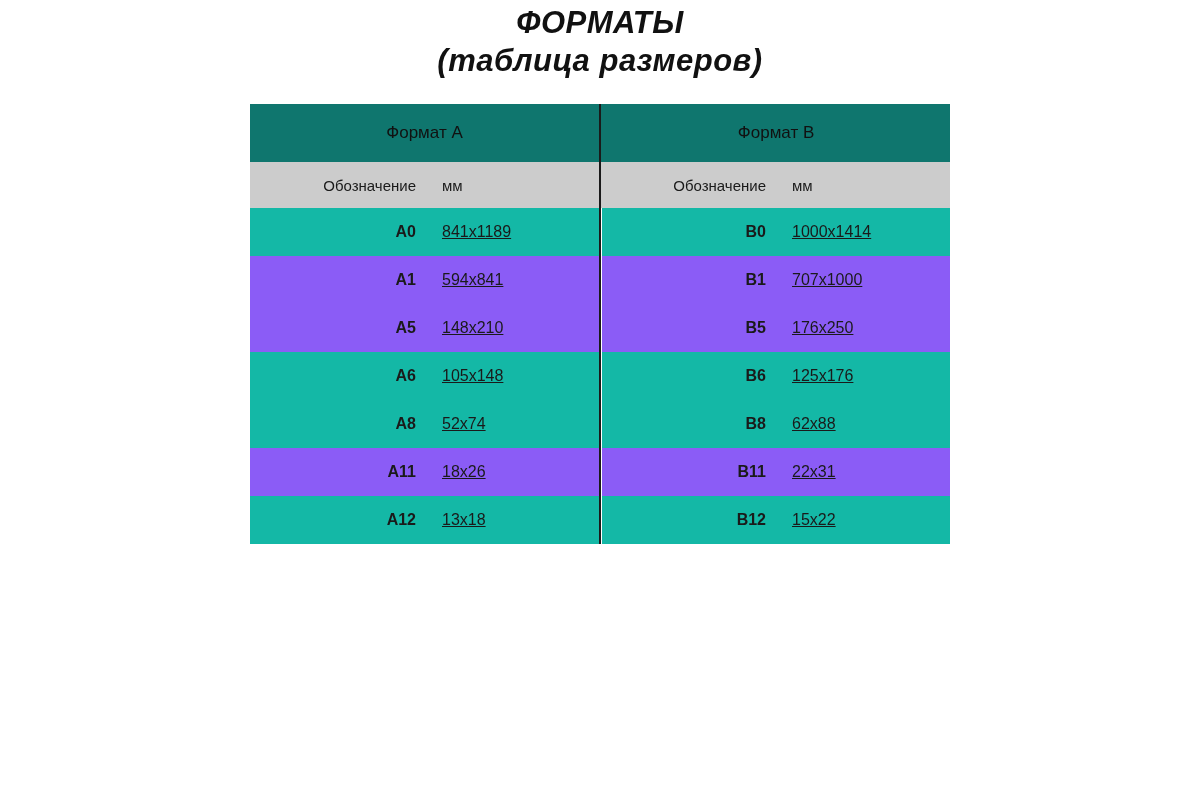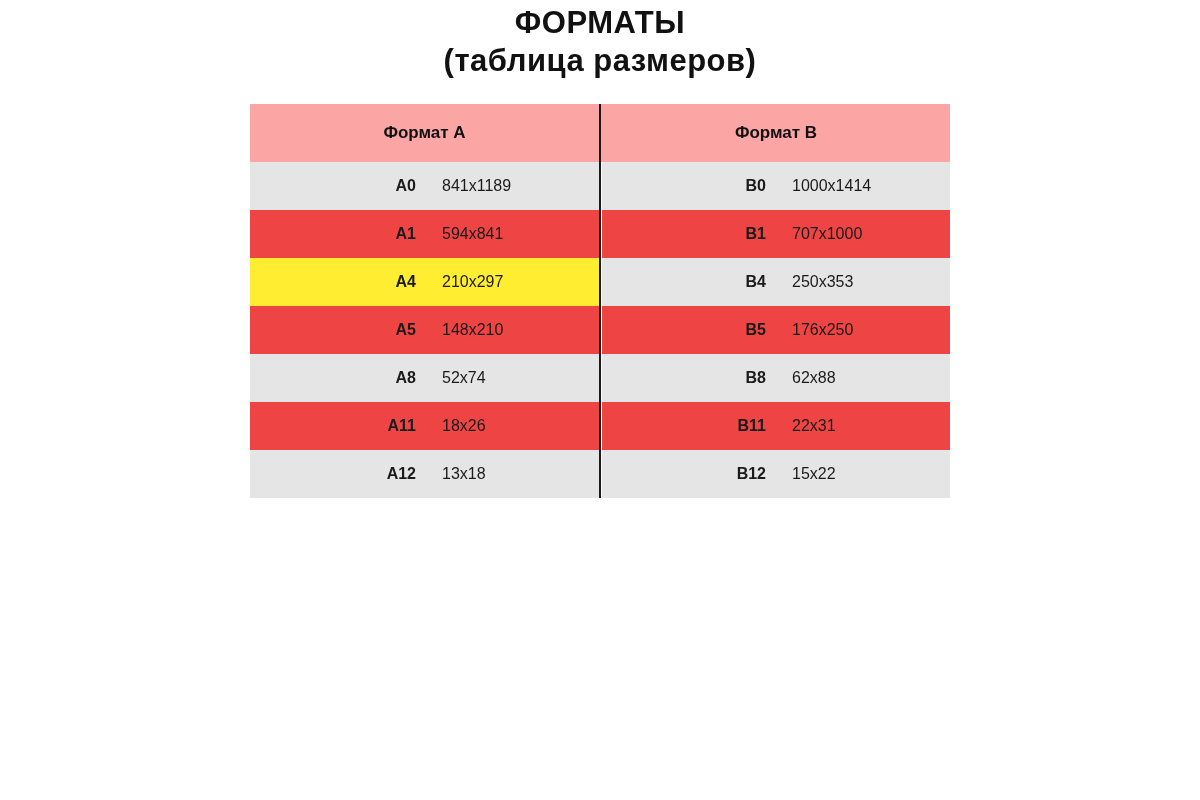--- a/index.html
+++ b/index.html
@@ -25,6 +25,7 @@
   .title-block {
     text-align: center;
     padding-top: 4px;
+    font-style: italic;
   }
   .title-line {
     font-size: 31px;

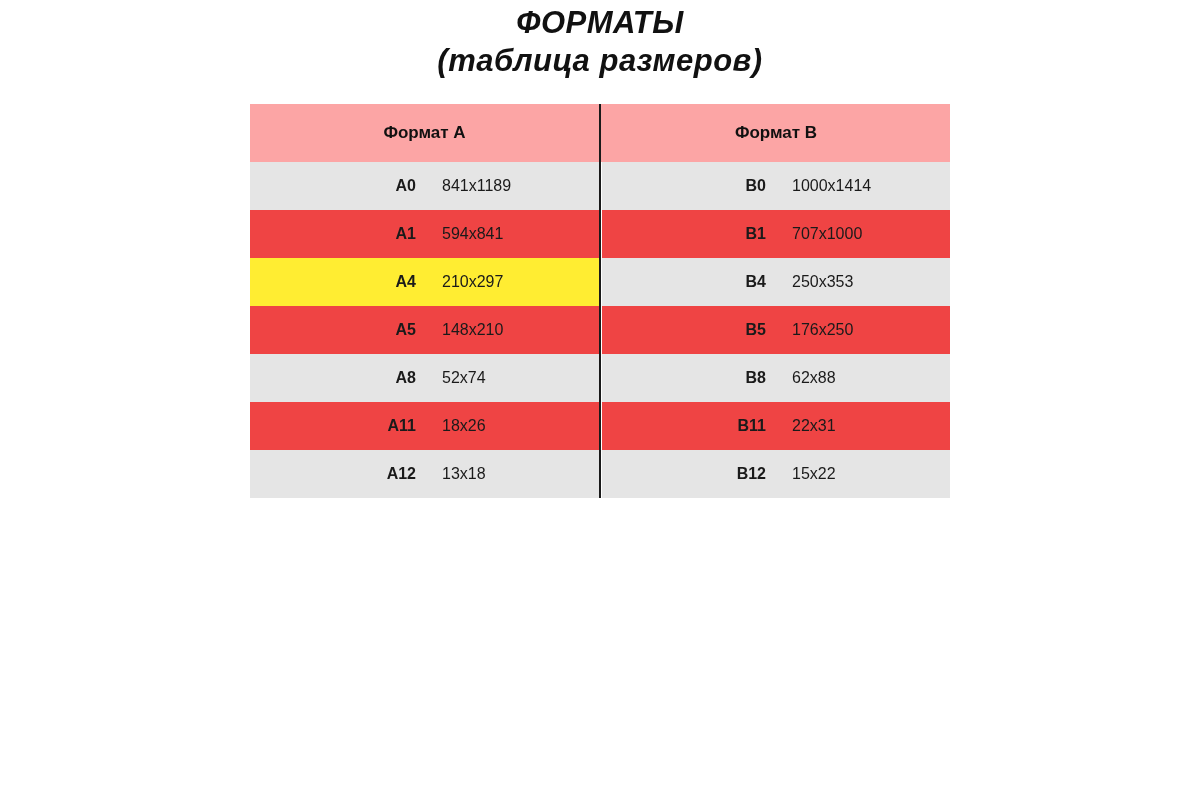--- a/index.html
+++ b/index.html
@@ -59,11 +59,11 @@
   tr.group-row td {
     height: 56px;
     font-size: 17px;
-    font-weight: bold;
+    font-weight: normal;
     text-align: center;
     vertical-align: middle;
     border: none;
-    background: #fca5a5;
+    background: #0f766e;
     color: #111111;
   }
 

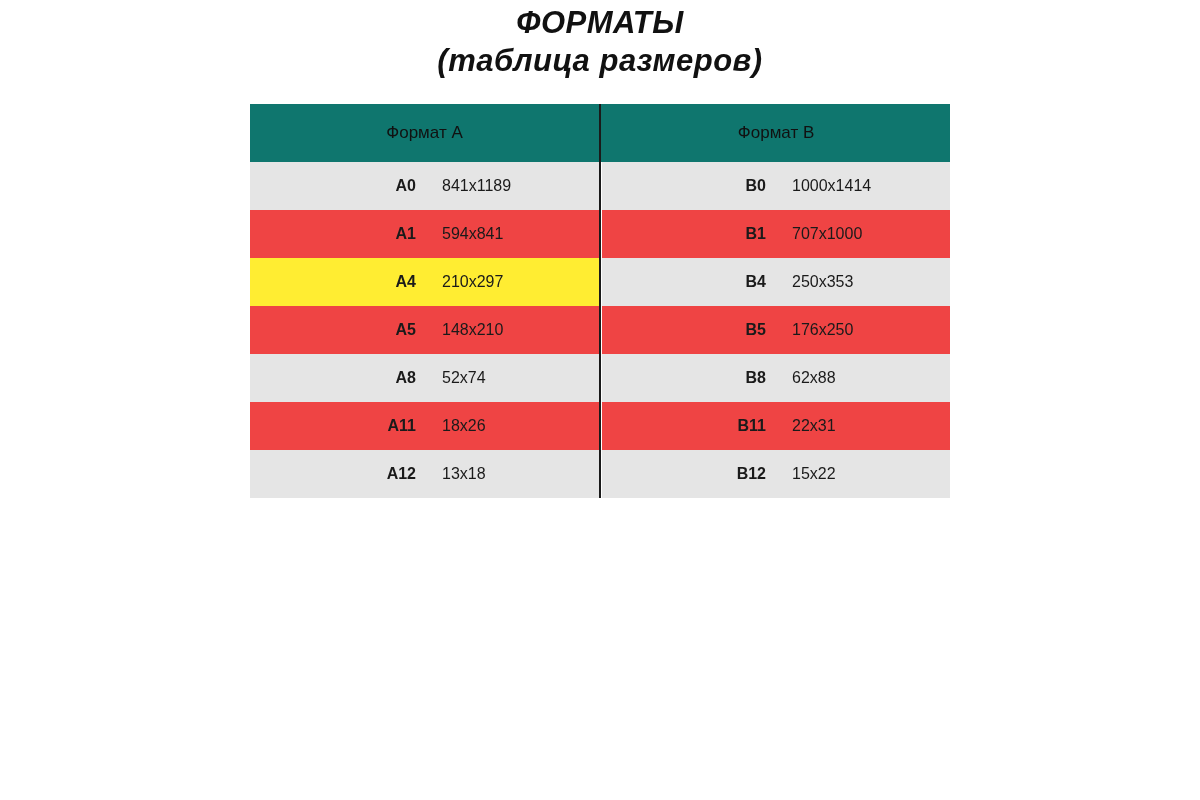--- a/index.html
+++ b/index.html
@@ -144,6 +144,13 @@
           <td colspan="2">Формат B</td>
         </tr>
 
+        <tr class="head-row">
+          <td class="code-cell">Обозначение</td>
+          <td class="mm-cell">мм</td>
+          <td class="gap"></td>
+          <td class="code-cell">Обозначение</td>
+          <td class="mm-cell">мм</td>
+        </tr>
 
         <tr class="data-row plain">
           <td class="code-cell cell-bg">A0</td>

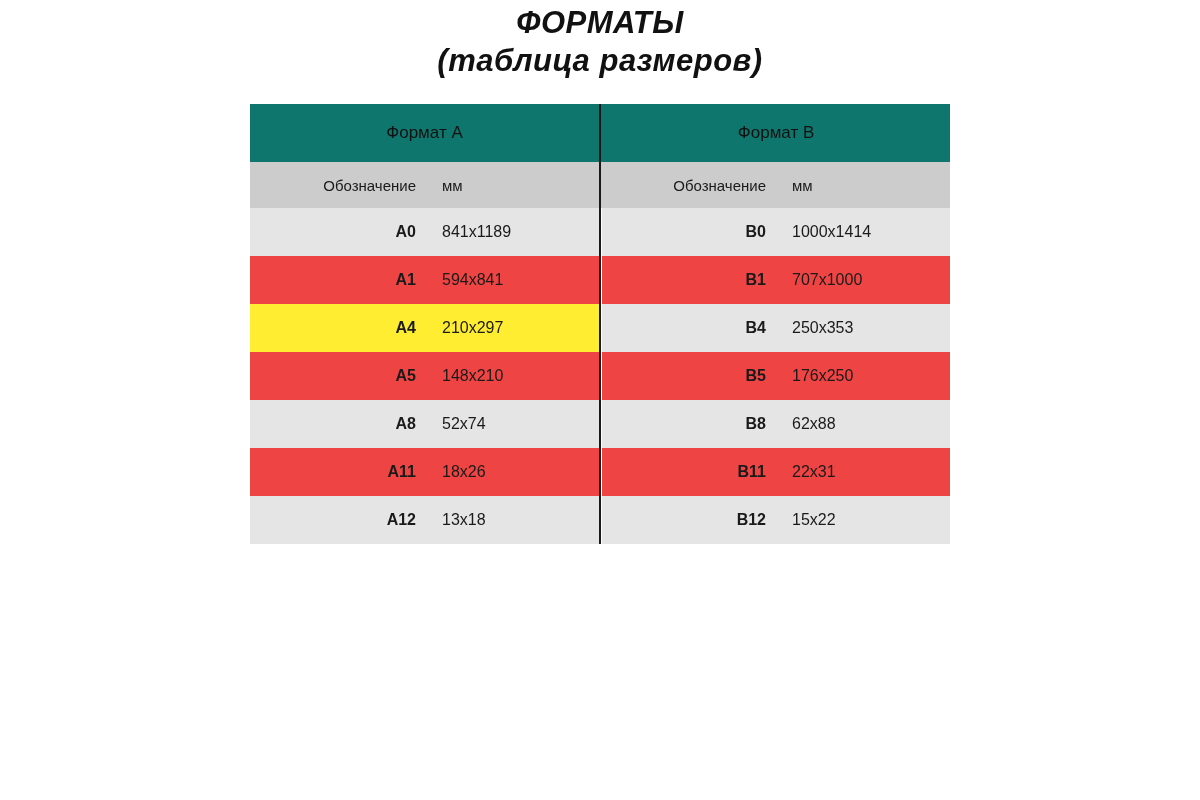--- a/index.html
+++ b/index.html
@@ -101,7 +101,7 @@
   }
 
   tr.shaded td.cell-bg { background: #ef4444; }
-  tr.plain  td.cell-bg { background: #e5e5e5; }
+  tr.plain  td.cell-bg { background: #14b8a6; }
 
   
   td.hl { background: #ffed32 !important; }

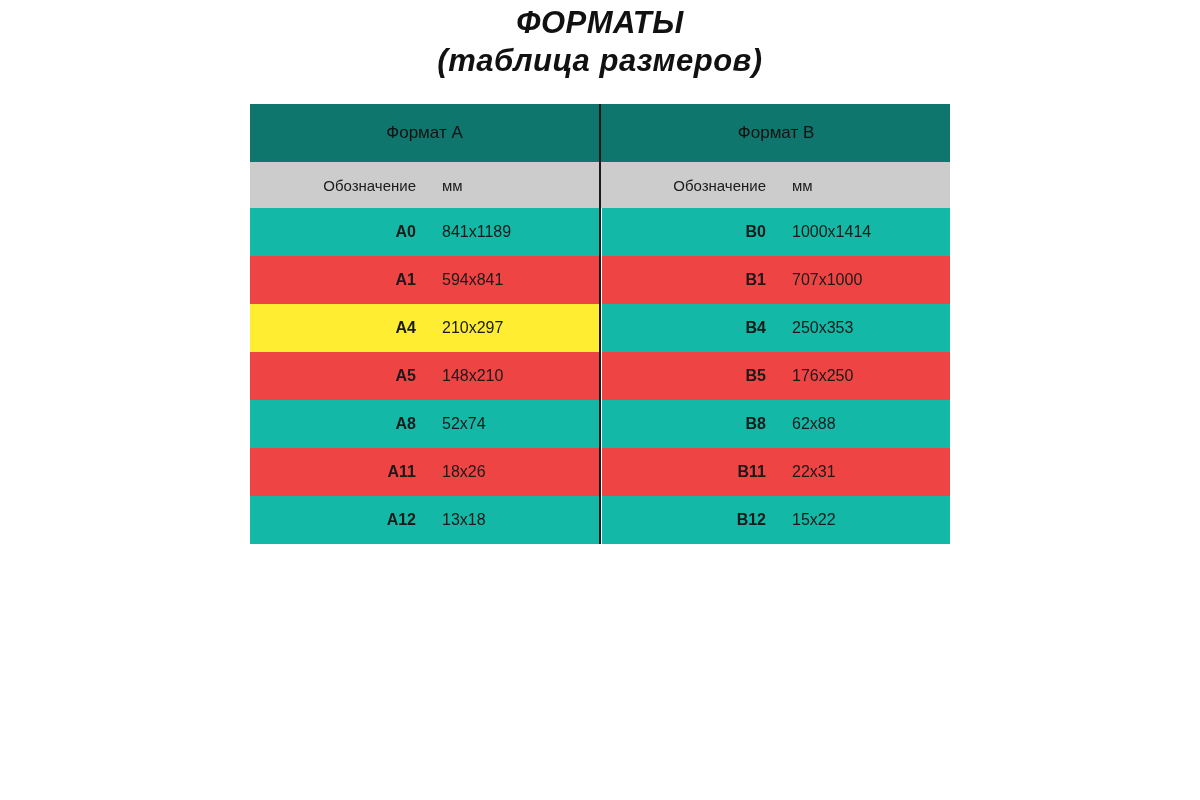--- a/index.html
+++ b/index.html
@@ -98,6 +98,7 @@
   }
   tr.data-row td.mm-cell {
     font-weight: normal;
+    text-decoration: underline;
   }
 
   tr.shaded td.cell-bg { background: #ef4444; }

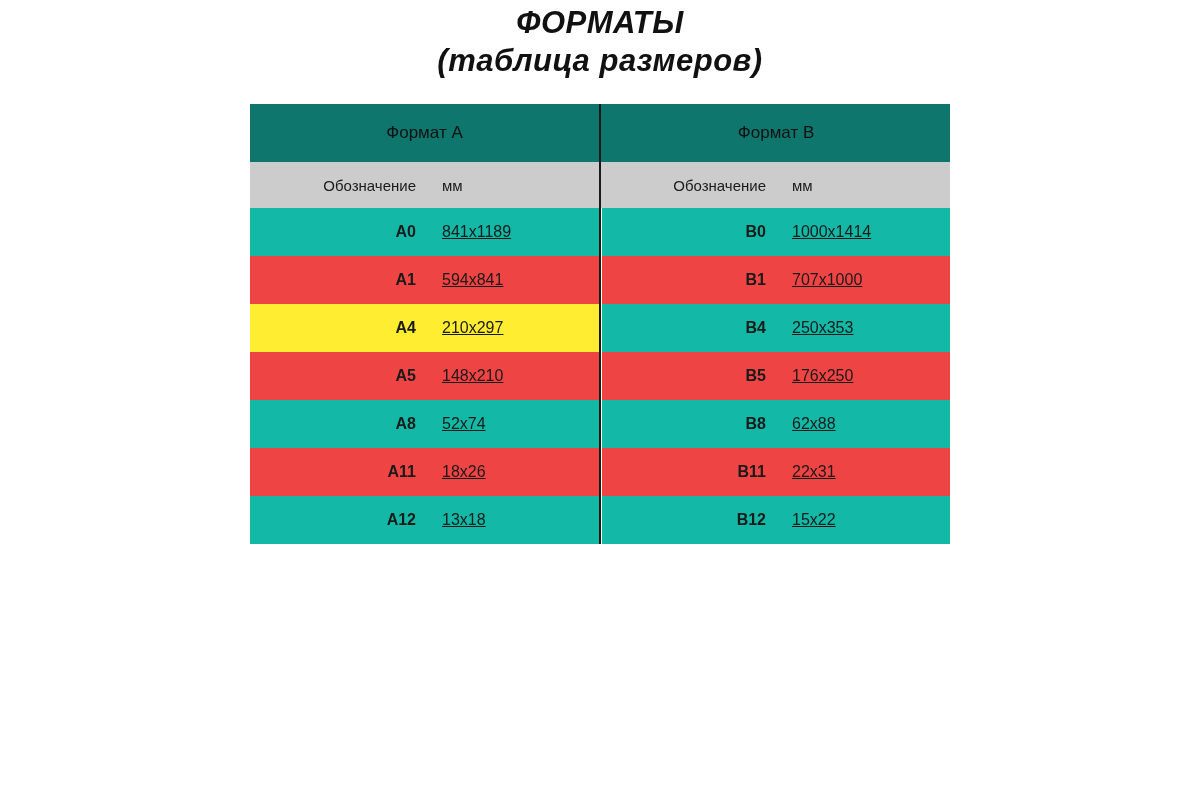--- a/index.html
+++ b/index.html
@@ -101,7 +101,7 @@
     text-decoration: underline;
   }
 
-  tr.shaded td.cell-bg { background: #ef4444; }
+  tr.shaded td.cell-bg { background: #8b5cf6; }
   tr.plain  td.cell-bg { background: #14b8a6; }
 
   

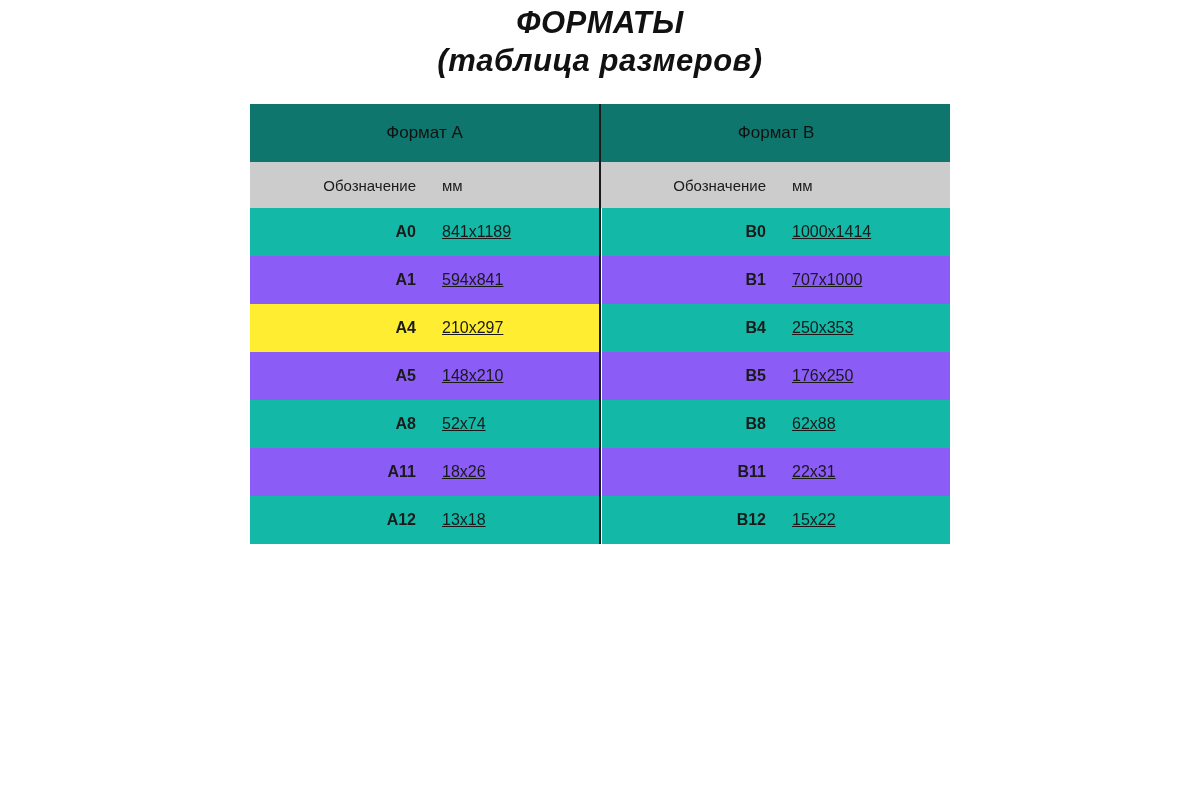--- a/index.html
+++ b/index.html
@@ -171,13 +171,6 @@
 
 
 
-        <tr class="data-row plain">
-          <td class="code-cell cell-bg hl">A4</td>
-          <td class="mm-cell cell-bg hl">210x297</td>
-          <td class="gap"></td>
-          <td class="code-cell cell-bg">B4</td>
-          <td class="mm-cell cell-bg">250x353</td>
-        </tr>
 
         <tr class="data-row shaded">
           <td class="code-cell cell-bg">A5</td>

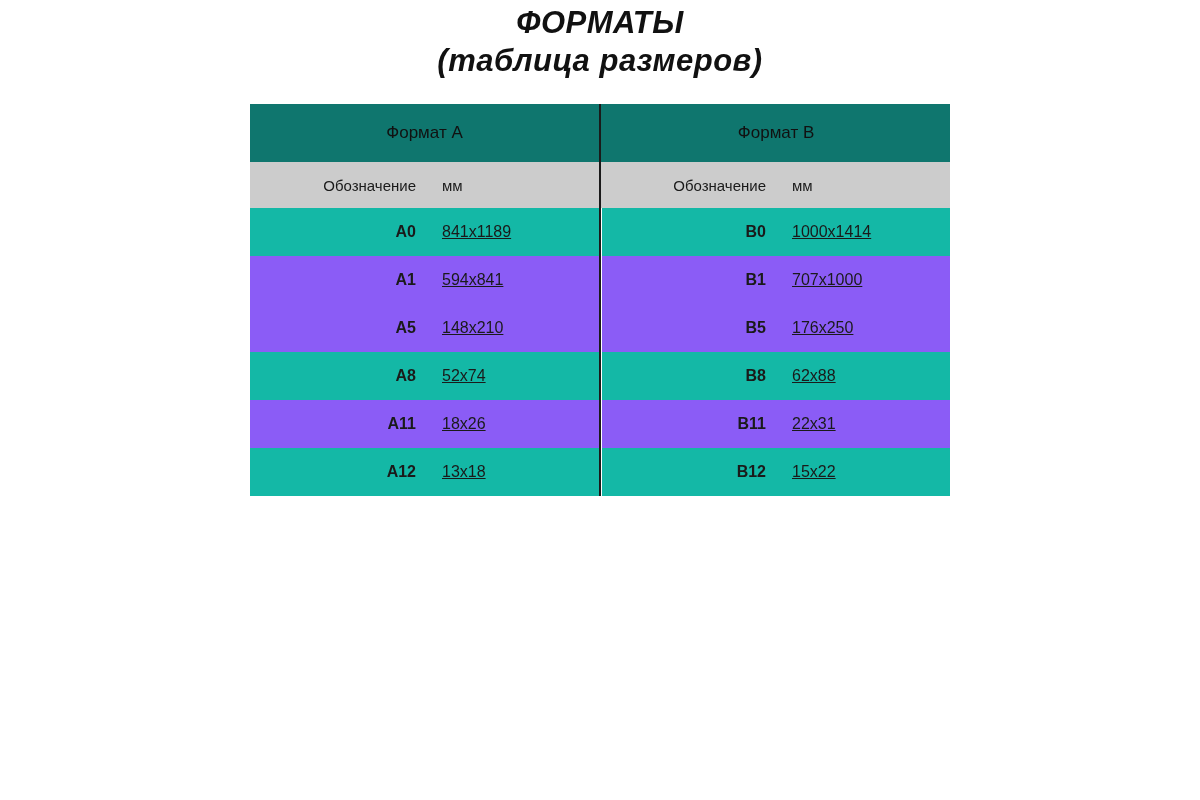--- a/index.html
+++ b/index.html
@@ -180,6 +180,13 @@
           <td class="mm-cell cell-bg">176x250</td>
         </tr>
 
+        <tr class="data-row plain">
+          <td class="code-cell cell-bg">A6</td>
+          <td class="mm-cell cell-bg">105x148</td>
+          <td class="gap"></td>
+          <td class="code-cell cell-bg">B6</td>
+          <td class="mm-cell cell-bg">125x176</td>
+        </tr>
 
 
         <tr class="data-row plain">

